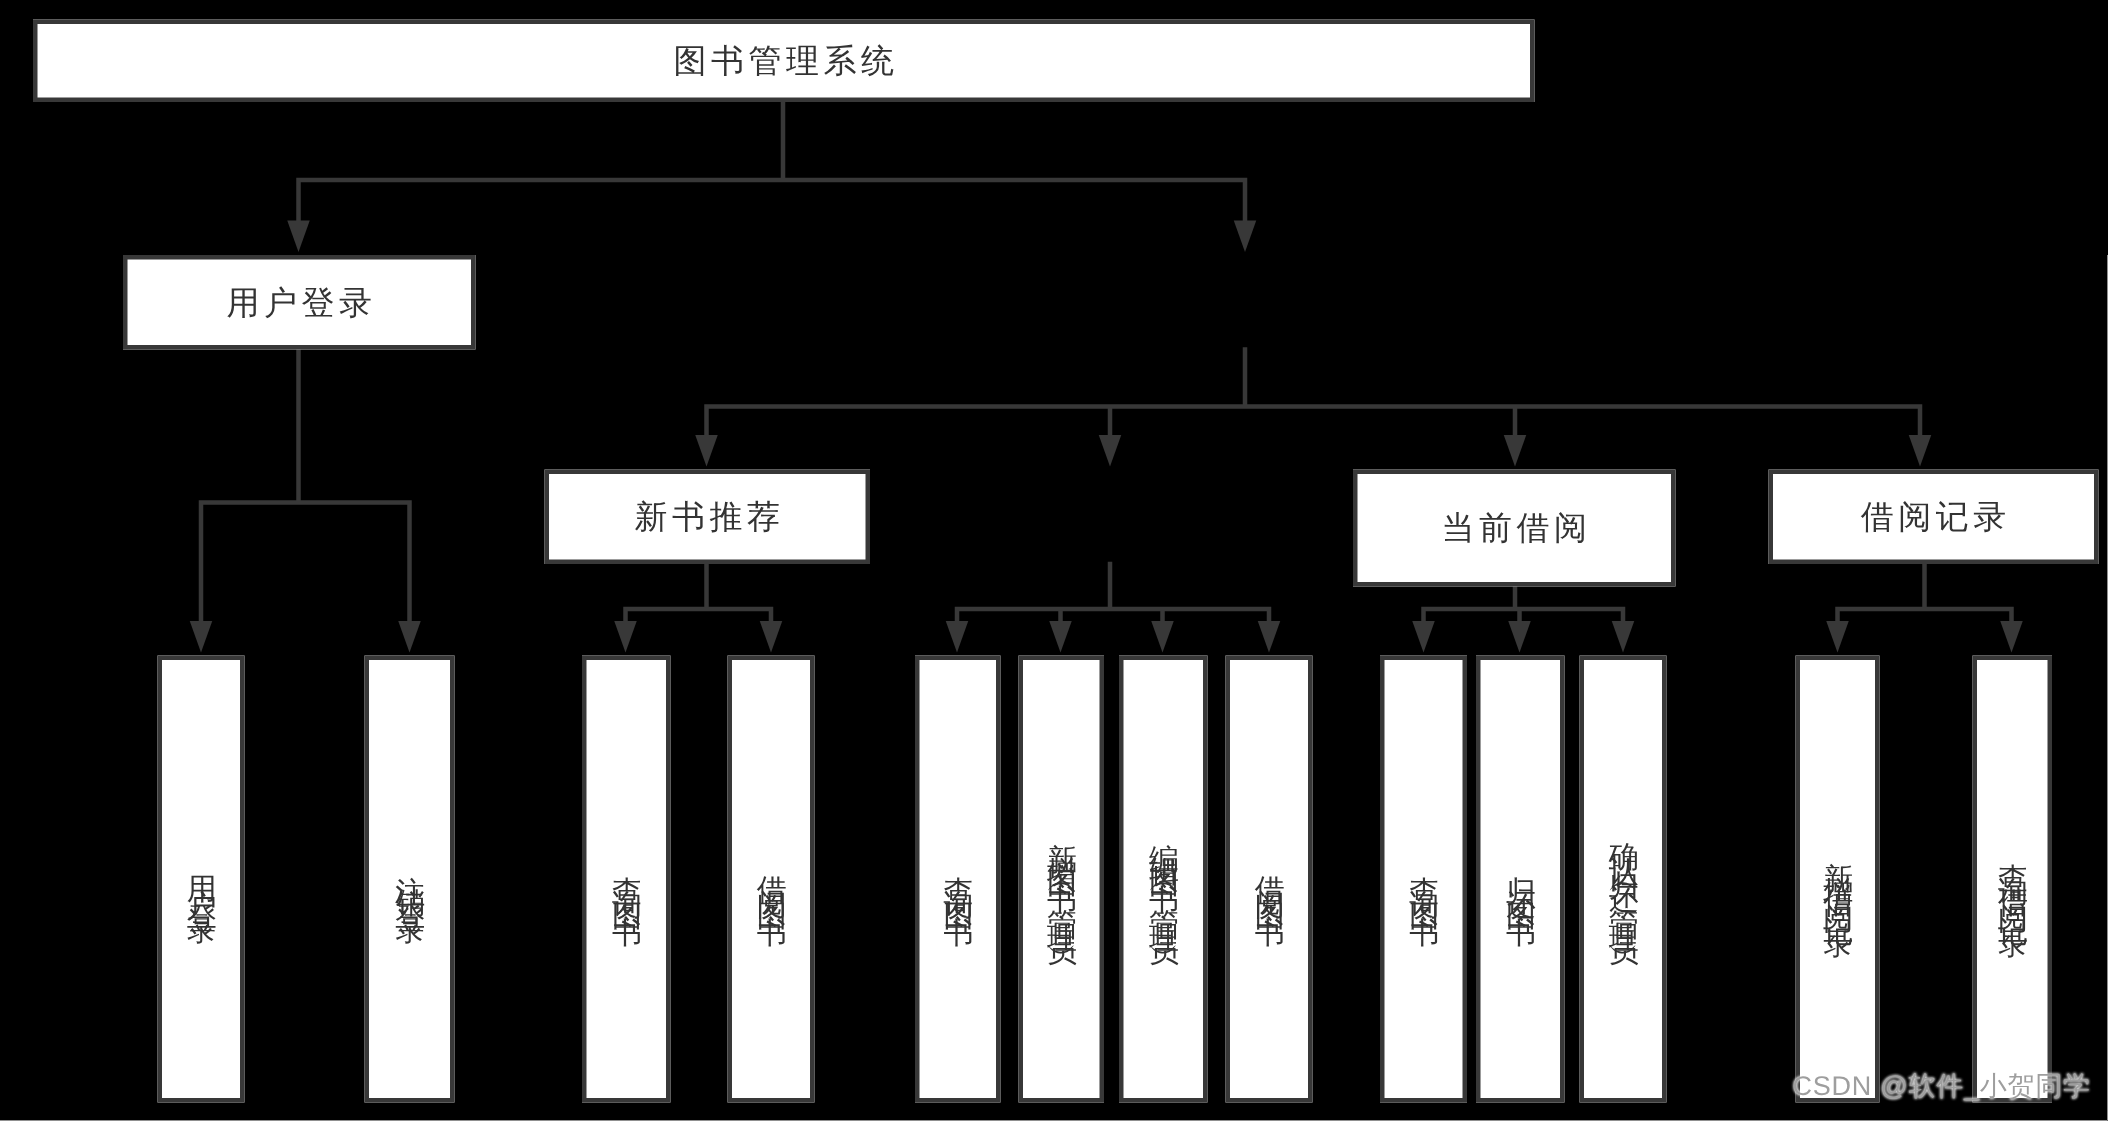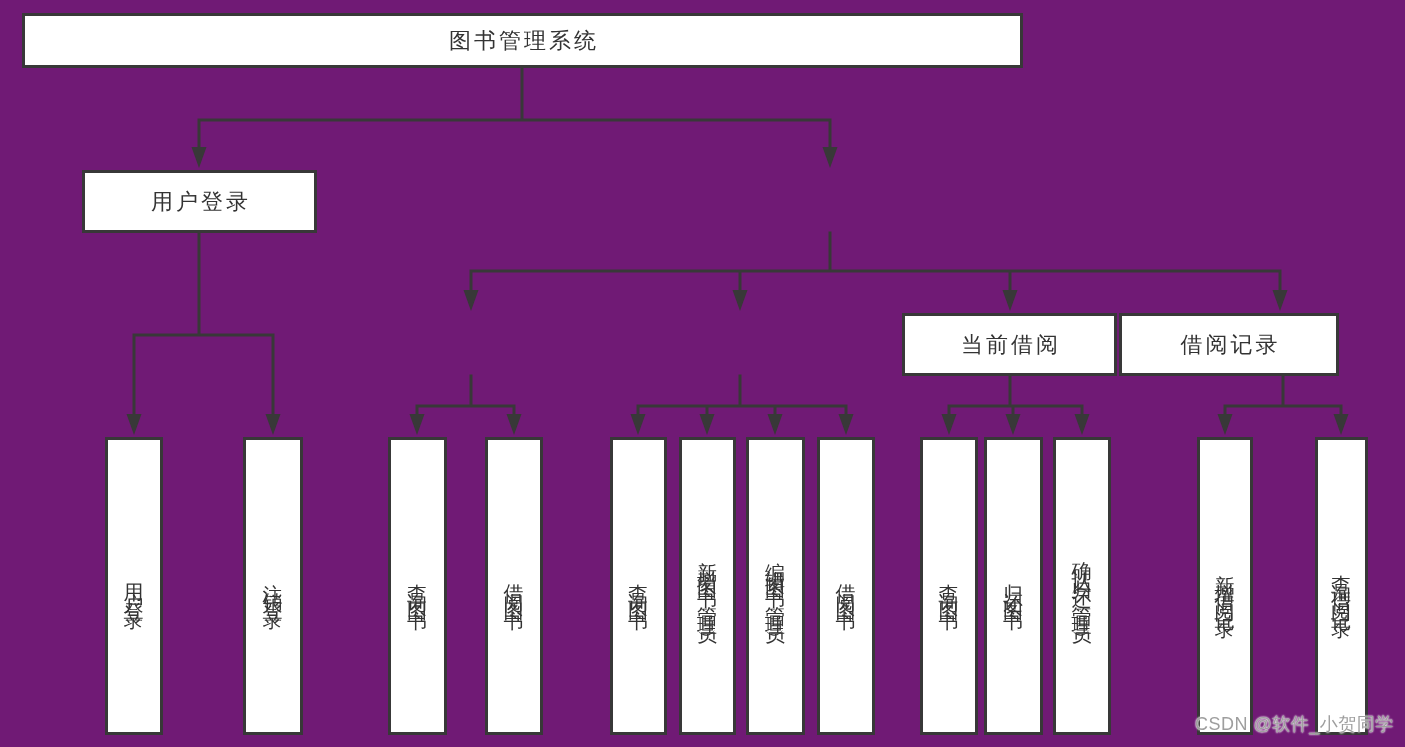--- a/index.html
+++ b/index.html
@@ -7,7 +7,7 @@
     position: relative;
     width: 1405px;
     height: 747px;
-    background: #701a75;
+    background: #000000;
     font-family: "Liberation Sans", sans-serif;
     overflow: hidden;
   }

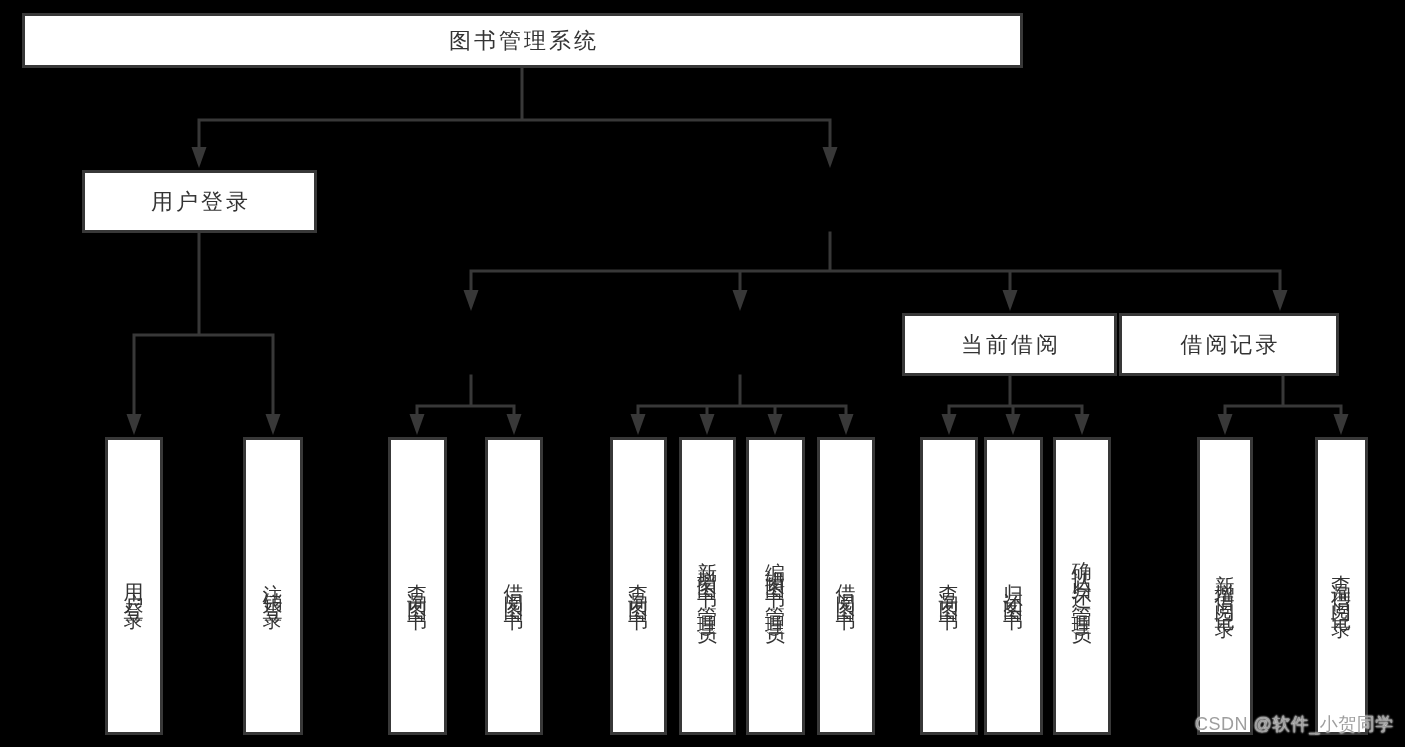--- a/index.html
+++ b/index.html
@@ -108,6 +108,7 @@
 
   <div class="node h-node" style="left:82px;top:170px;width:235px;height:63px">用户登录</div>
 
+  <div class="node h-node" style="left:363px;top:313px;width:217px;height:63px">新书推荐</div>
   <div class="node h-node" style="left:902px;top:313px;width:215px;height:63px">当前借阅</div>
   <div class="node h-node" style="left:1119px;top:313px;width:220px;height:63px">借阅记录</div>
 

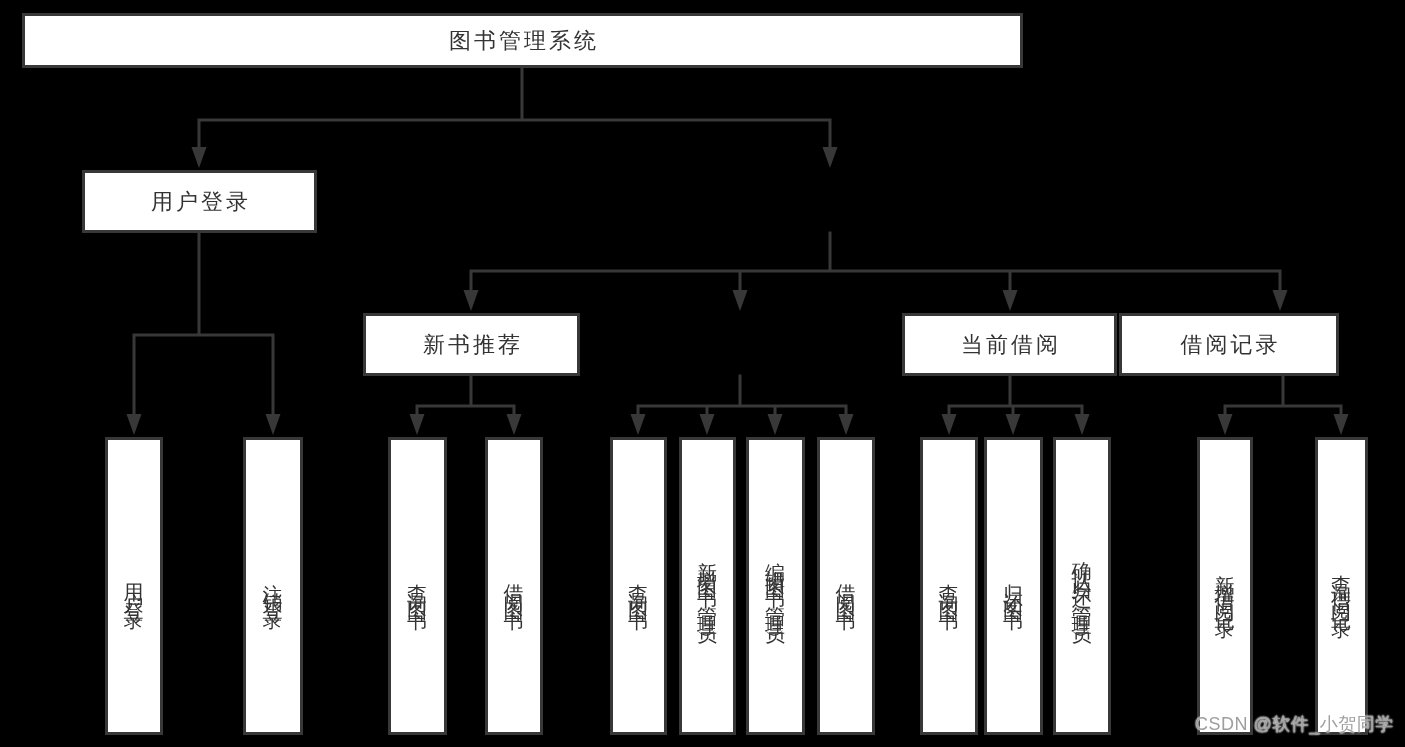--- a/index.html
+++ b/index.html
@@ -109,7 +109,7 @@
   <div class="node h-node" style="left:82px;top:170px;width:235px;height:63px">用户登录</div>
 
   <div class="node h-node" style="left:363px;top:313px;width:217px;height:63px">新书推荐</div>
-  <div class="node h-node" style="left:902px;top:313px;width:215px;height:63px">当前借阅</div>
+  <div class="node h-node" style="left:902px;top:313px;width:215px;height:78px">当前借阅</div>
   <div class="node h-node" style="left:1119px;top:313px;width:220px;height:63px">借阅记录</div>
 
   <div class="node v-node" style="left:105px;top:437px;width:58px;height:298px">用户登录</div>

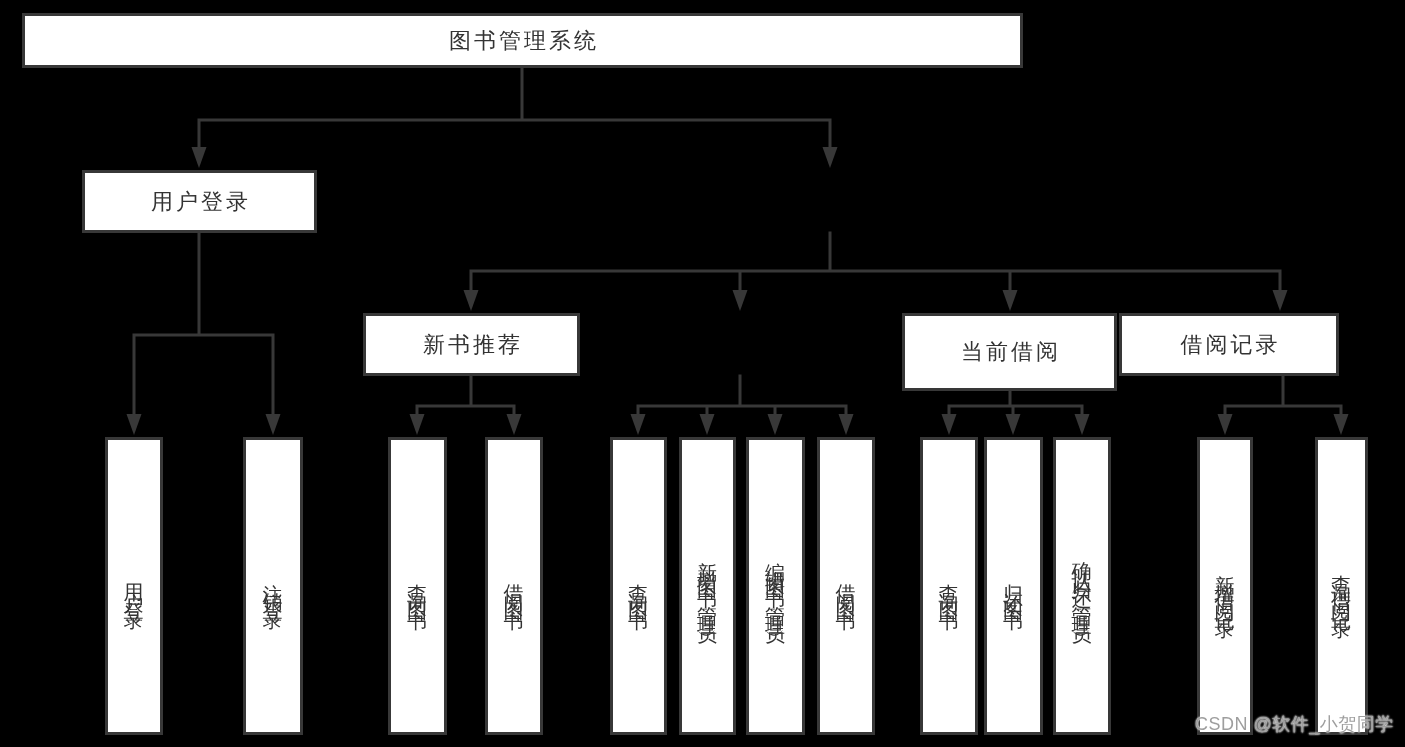--- a/index.html
+++ b/index.html
@@ -110,7 +110,7 @@
 
   <div class="node h-node" style="left:363px;top:313px;width:217px;height:63px">新书推荐</div>
   <div class="node h-node" style="left:902px;top:313px;width:215px;height:78px">当前借阅</div>
-  <div class="node h-node" style="left:1119px;top:313px;width:220px;height:63px">借阅记录</div>
+  <div class="node h-node" style="left:1179px;top:313px;width:220px;height:63px">借阅记录</div>
 
   <div class="node v-node" style="left:105px;top:437px;width:58px;height:298px">用户登录</div>
   <div class="node v-node" style="left:243px;top:437px;width:60px;height:298px">注销登录</div>

